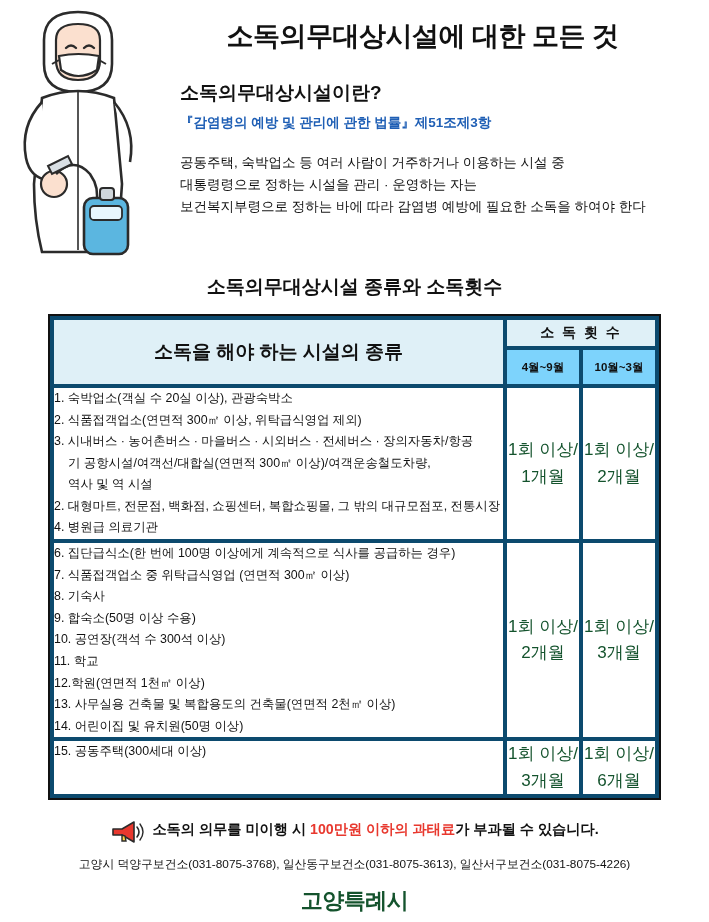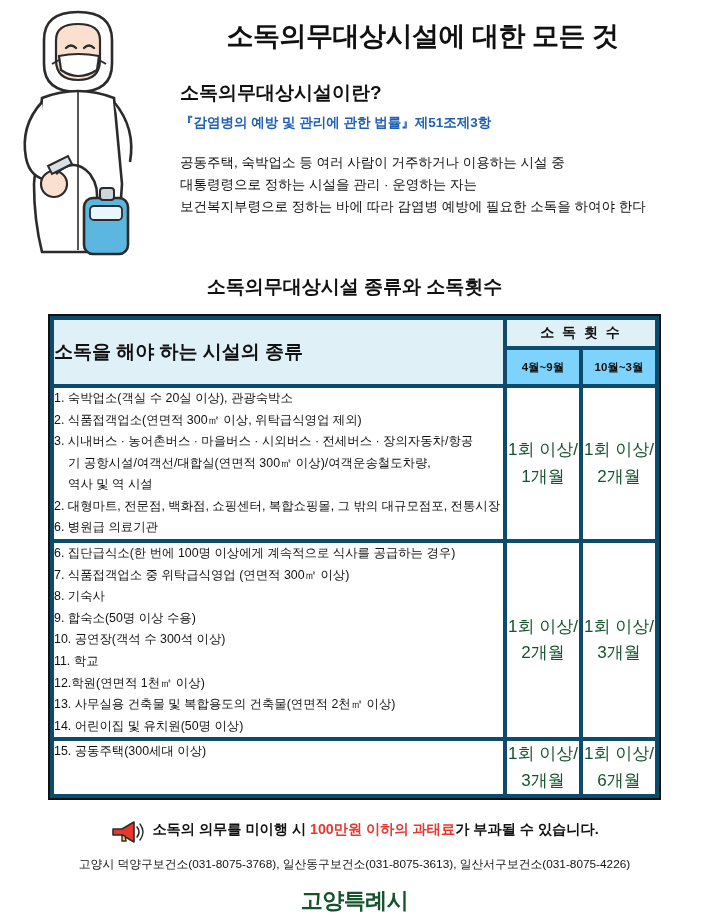--- a/index.html
+++ b/index.html
@@ -90,7 +90,7 @@
   }
   .th-facility {
     background: #dff0f7;
-    text-align: left;
+    text-align: center;
     font-size: 19px;
     font-weight: bold;
     height: 62px;

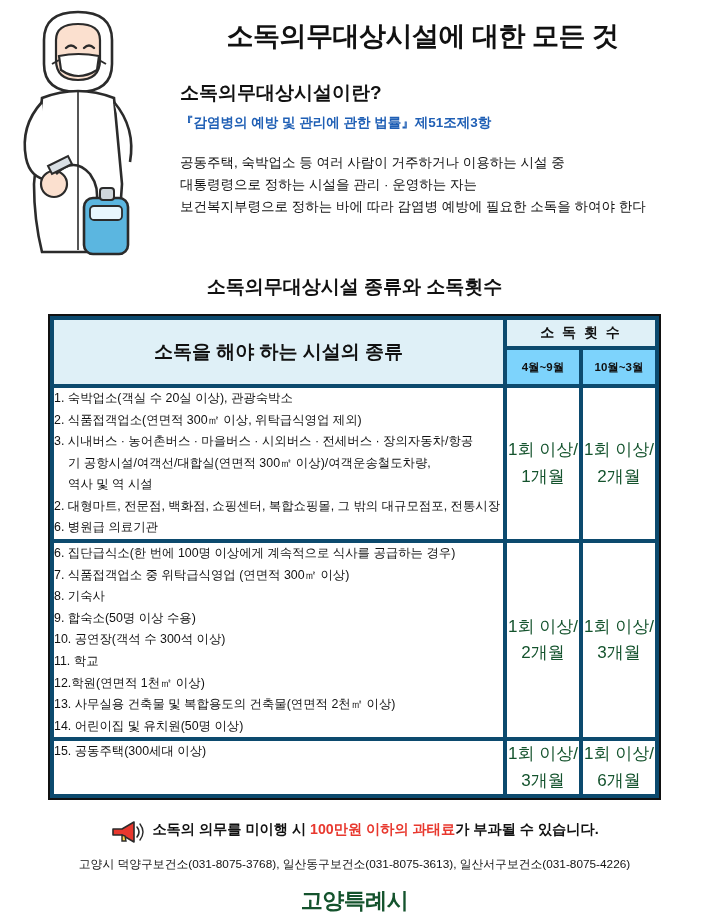--- a/index.html
+++ b/index.html
@@ -245,7 +245,7 @@
           <div class="ind">기 공항시설/여객선/대합실(연면적 300㎡ 이상)/여객운송철도차량,</div>
           <div class="ind">역사 및 역 시설</div>
           <div>2. 대형마트, 전문점, 백화점, 쇼핑센터, 복합쇼핑몰, 그 밖의 대규모점포, 전통시장</div>
-          <div>6. 병원급 의료기관</div>
+          <div>4. 병원급 의료기관</div>
         </td>
         <td class="cell-freq">
           <div>1회 이상/</div>

